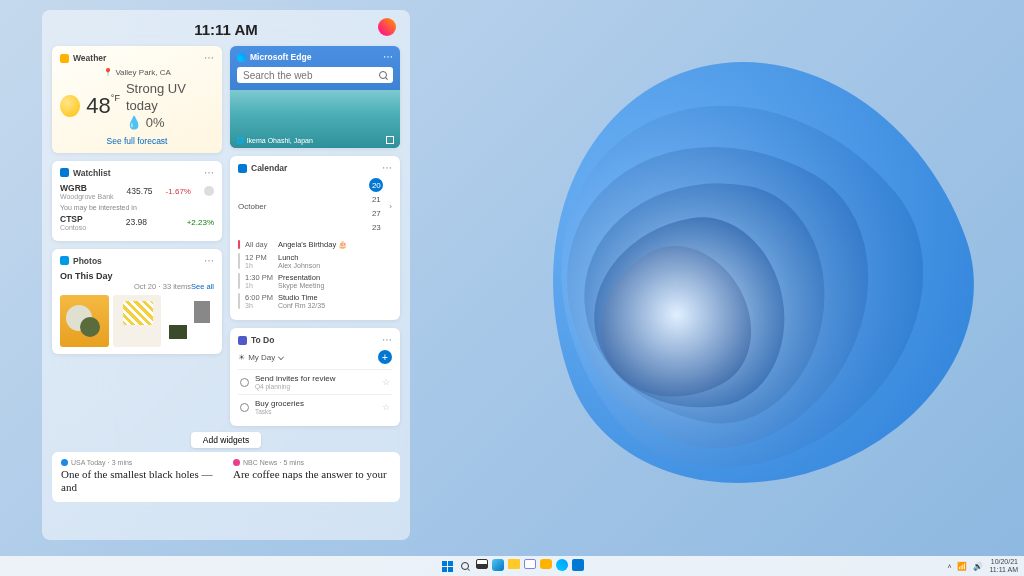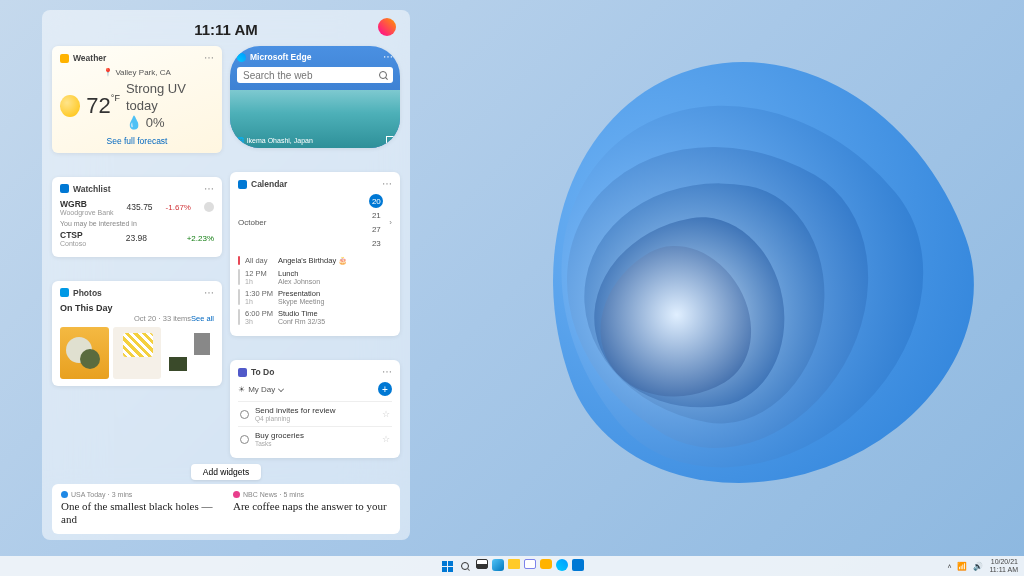--- a/index.html
+++ b/index.html
@@ -17,7 +17,7 @@
 .wp-time { font-size:15px; font-weight:600; color:#222; }
 .wp-avatar { position:absolute; right:4px; top:0; width:18px; height:18px; border-radius:50%; background:linear-gradient(45deg,#f09,#f90); }
 .wcols { display:flex; gap:8px; }
-.wcol { width:194px; display:flex; flex-direction:column; gap:24px; }
+.wcol { width:194px; display:flex; flex-direction:column; gap:8px; }
 .card { background:#fff; border-radius:6px; padding:7px 8px; box-shadow:0 1px 4px rgba(0,0,0,0.08); font-size:9px; color:#333; }
 .card-h { display:flex; justify-content:space-between; align-items:center; margin-bottom:5px; }
 .card-title { display:flex; align-items:center; gap:4px; font-size:8.5px; font-weight:600; color:#444; }

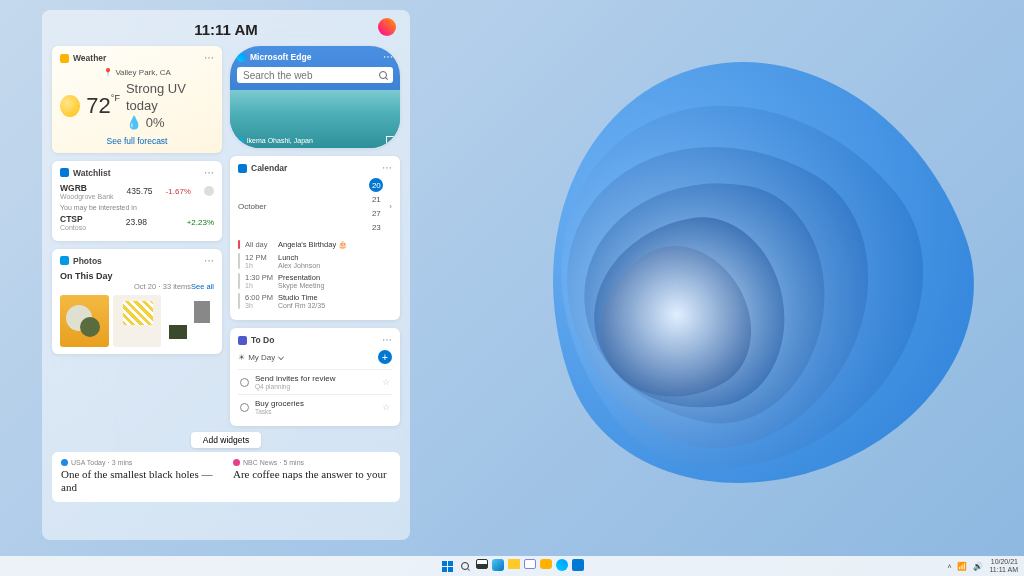--- a/index.html
+++ b/index.html
@@ -31,7 +31,7 @@
 .temp-unit { font-size:9px; vertical-align:top; }
 .cond { font-size:13px; color:#555; line-height:1.3; }
 .forecast-link { text-align:center; color:#0067c0; font-size:8.5px; margin-top:4px; }
-.edge-card { background:linear-gradient(#4a90e2,#2e6fc0); color:#fff; padding:6px 7px 0 7px; height:102px; position:relative; overflow:hidden;border-radius:30px; }
+.edge-card { background:linear-gradient(#4a90e2,#2e6fc0); color:#fff; padding:6px 7px 0 7px; height:102px; position:relative; overflow:hidden; }
 .edge-card .card-title { color:#fff; }
 .search-box { background:#fff; border-radius:3px; height:16px; display:flex; align-items:center; padding:0 6px; margin:3px 0 5px 0; }
 .search-box input { border:none; outline:none; font-size:10px; flex:1; color:#666; background:transparent; }

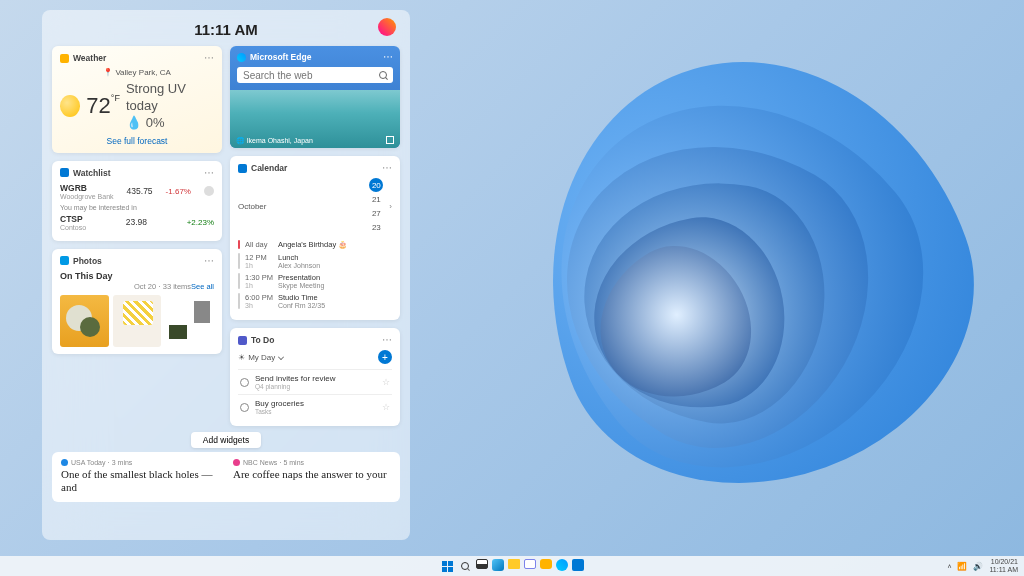--- a/index.html
+++ b/index.html
@@ -129,7 +129,7 @@
         <div class="weather-loc"><span>📍</span> <span>Valley Park, CA</span></div>
         <div class="weather-body">
           <div class="sun"></div>
-          <div class="temp"><span>72</span><span class="temp-unit">°F</span></div>
+          <div class="temp"><span>48</span><span class="temp-unit">°F</span></div>
           <div class="cond"><span>Strong UV today</span><br><span>💧 0%</span></div>
         </div>
         <div class="forecast-link">See full forecast</div>

